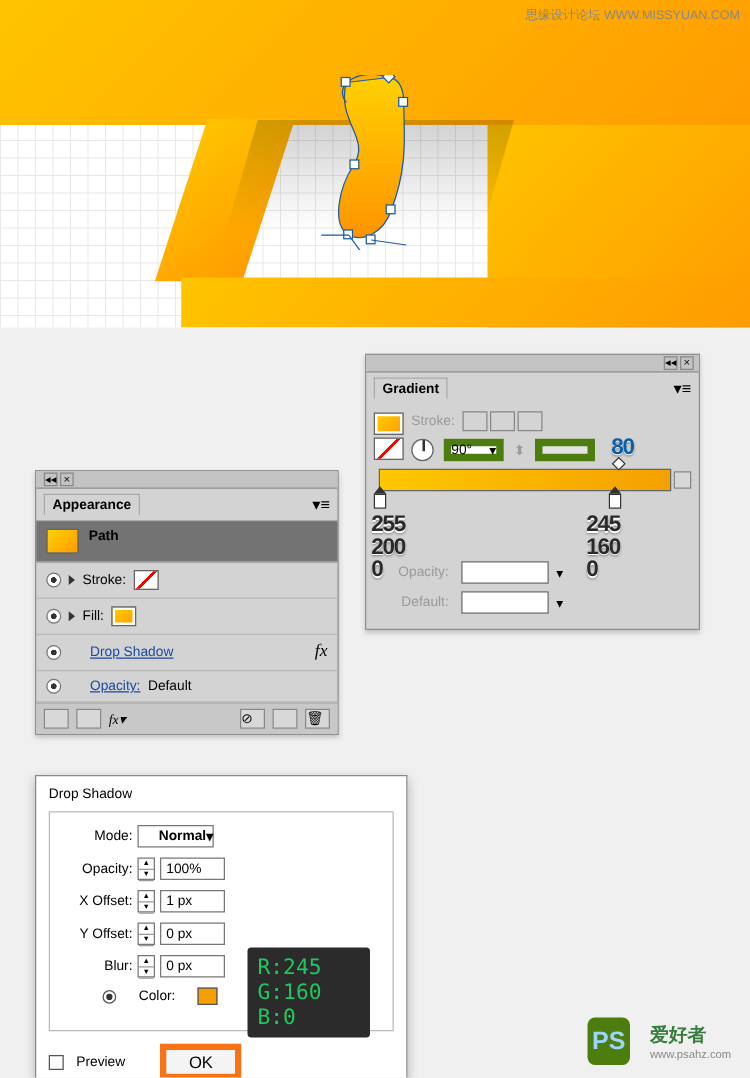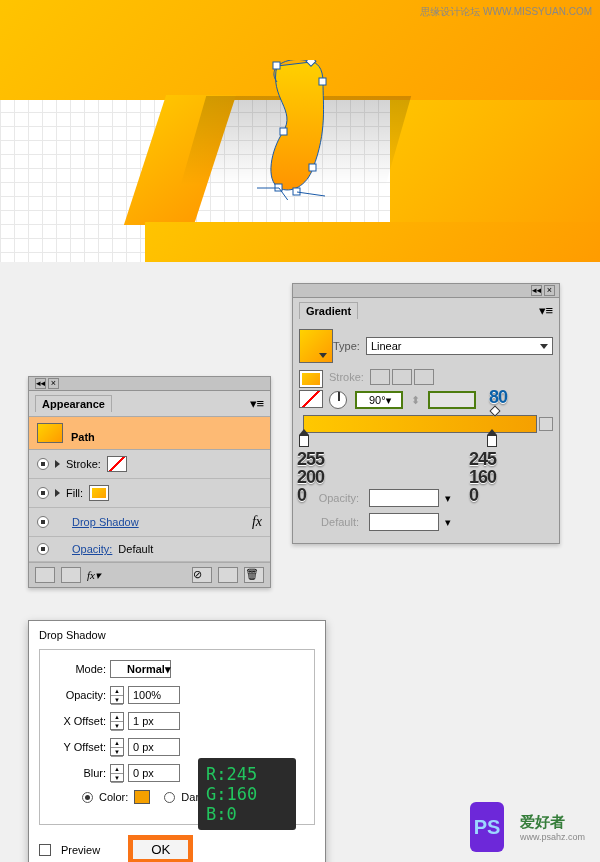--- a/index.html
+++ b/index.html
@@ -192,17 +192,6 @@
   </div>
   <div class="grad-body">
     <div class="grad-row">
-      <div style="position:relative;display:flex">
-        <div class="big-swatch"></div>
-        <div class="dd-arrow"></div>
-      </div>
-      <span class="lbl">Type:</span>
-      <div class="select">
-        <span>Linear</span>
-        <span class="arr"></span>
-      </div>
-    </div>
-    <div class="grad-row">
       <div style="display:flex;flex-direction:column;gap:2px">
         <div class="fill-swatch" style="width:24px;height:18px"></div>
         <div class="null-swatch" style="width:24px;height:18px"></div>

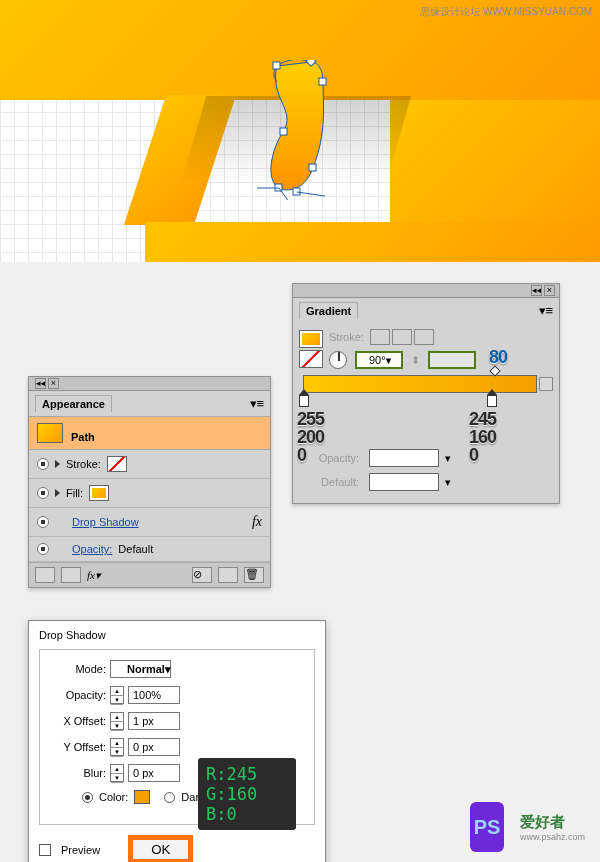--- a/index.html
+++ b/index.html
@@ -55,7 +55,7 @@
 .stroke-opt { width: 20px; height: 16px; border: 1px solid #888; background: #d4d4d4; }
 .angle-ring { width: 18px; height: 18px; border: 1px solid #666; border-radius: 50%; position: relative; background: #fff; }
 .angle-ring::after { content: ''; position: absolute; left: 8px; top: 0; width: 2px; height: 9px; background: #333; }
-.num-input { width: 48px; height: 18px; border: 2px solid #4d7c0f; background: #fff; padding: 0 12px; display: flex; align-items: center; }
+.num-input { width: 48px; height: 18px; border: 6px solid #4d7c0f; background: #fff; padding: 0 0; display: flex; align-items: center; }
 .num-input.dis { background: #e4e4e4; }
 .small-input { width: 70px; height: 18px; border: 1px solid #666; background: #fff; margin-left: 4px; }
 

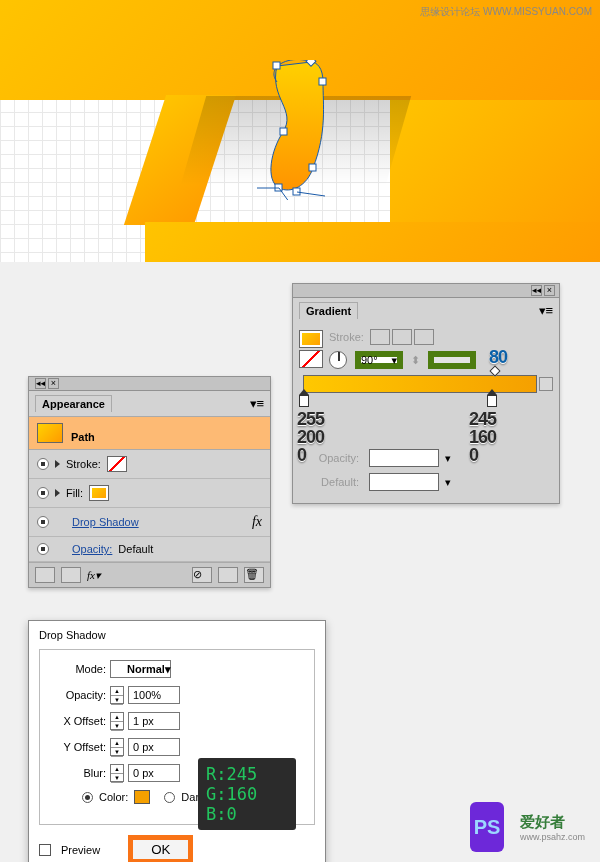--- a/index.html
+++ b/index.html
@@ -29,7 +29,7 @@
 
 
 .app-panel { left: 28px; top: 376px; width: 243px; }
-.app-head-row { display: flex; align-items: flex-end; gap: 8px; padding: 6px 8px; background: #fdba74; border-top: 1px solid #aaa; border-bottom: 1px solid #aaa; }
+.app-head-row { display: flex; align-items: flex-start; gap: 8px; padding: 6px 8px; background: #737373; border-top: 1px solid #aaa; border-bottom: 1px solid #aaa; }
 .swatch { width: 26px; height: 20px; border: 1px solid #666; background: linear-gradient(135deg, #ffd200, #ff9a00); }
 .app-row { display: flex; align-items: center; padding: 6px 8px; border-bottom: 1px solid #b8b8b8; gap: 6px; }
 .eye { width: 12px; height: 12px; border: 1px solid #777; border-radius: 50%; background: radial-gradient(circle at center, #333 30%, #fff 35%); }

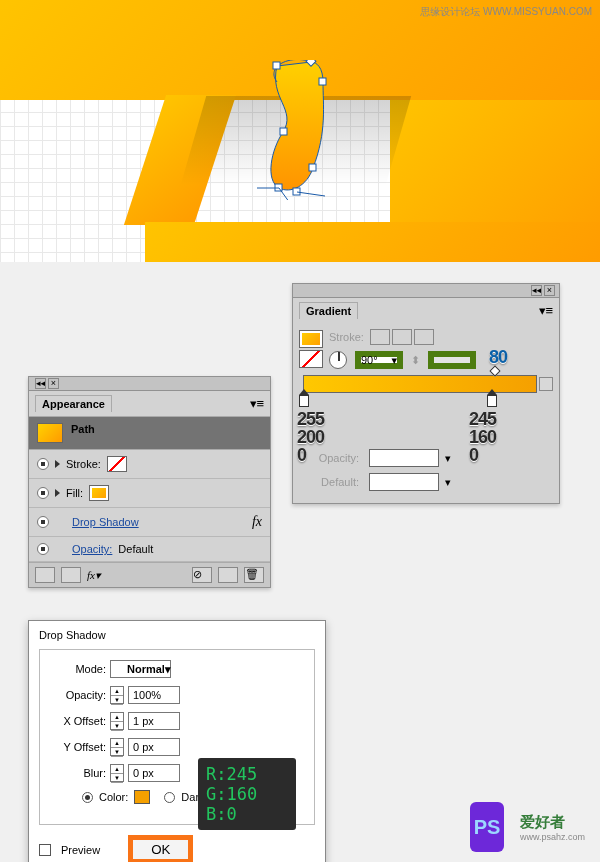--- a/index.html
+++ b/index.html
@@ -299,7 +299,7 @@
           <span>0 px</span>
         </div>
     </div>
-    <div class="ds-row" style="margin-left:34px;gap:6px">
+    <div class="ds-row" style="margin-left:34px;gap:18px">
       <span class="radio on"></span>
       <span>Color:</span>
       <span class="color-sw"></span>

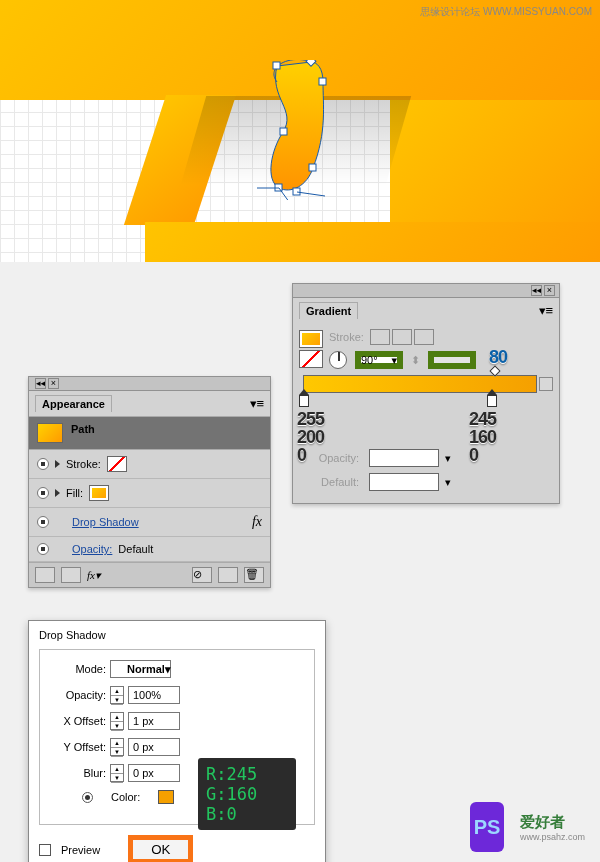--- a/index.html
+++ b/index.html
@@ -87,7 +87,7 @@
 .rgb-box { position: absolute; left: 198px; top: 758px; width: 98px; height: 72px; background: #2b2b2b; color: #22c55e; border-radius: 3px; padding: 6px 8px; font-family: 'Consolas', monospace; font-size: 17px; line-height: 20px; }
 
 .ps-logo { position: absolute; right: 15px; bottom: 10px; display: flex; align-items: center; gap: 4px; }
-.ps-badge { width: 34px; height: 50px; border-radius: 6px; background: #6d28d9; color: #9cd6ff; font-family: Arial; font-weight: bold; font-size: 20px; display: flex; align-items: center; justify-content: center; }
+.ps-badge { width: 34px; height: 38px; border-radius: 6px; background: #4d7c0f; color: #9cd6ff; font-family: Arial; font-weight: bold; font-size: 20px; display: flex; align-items: center; justify-content: center; }
 .ps-txt { display: flex; flex-direction: column; font-size: 10px; margin-left: 12px; }
 .ps-cn { color: #357d3a; font-size: 15px; font-weight: bold; }
 .ps-url { color: #888; font-size: 9px; }

